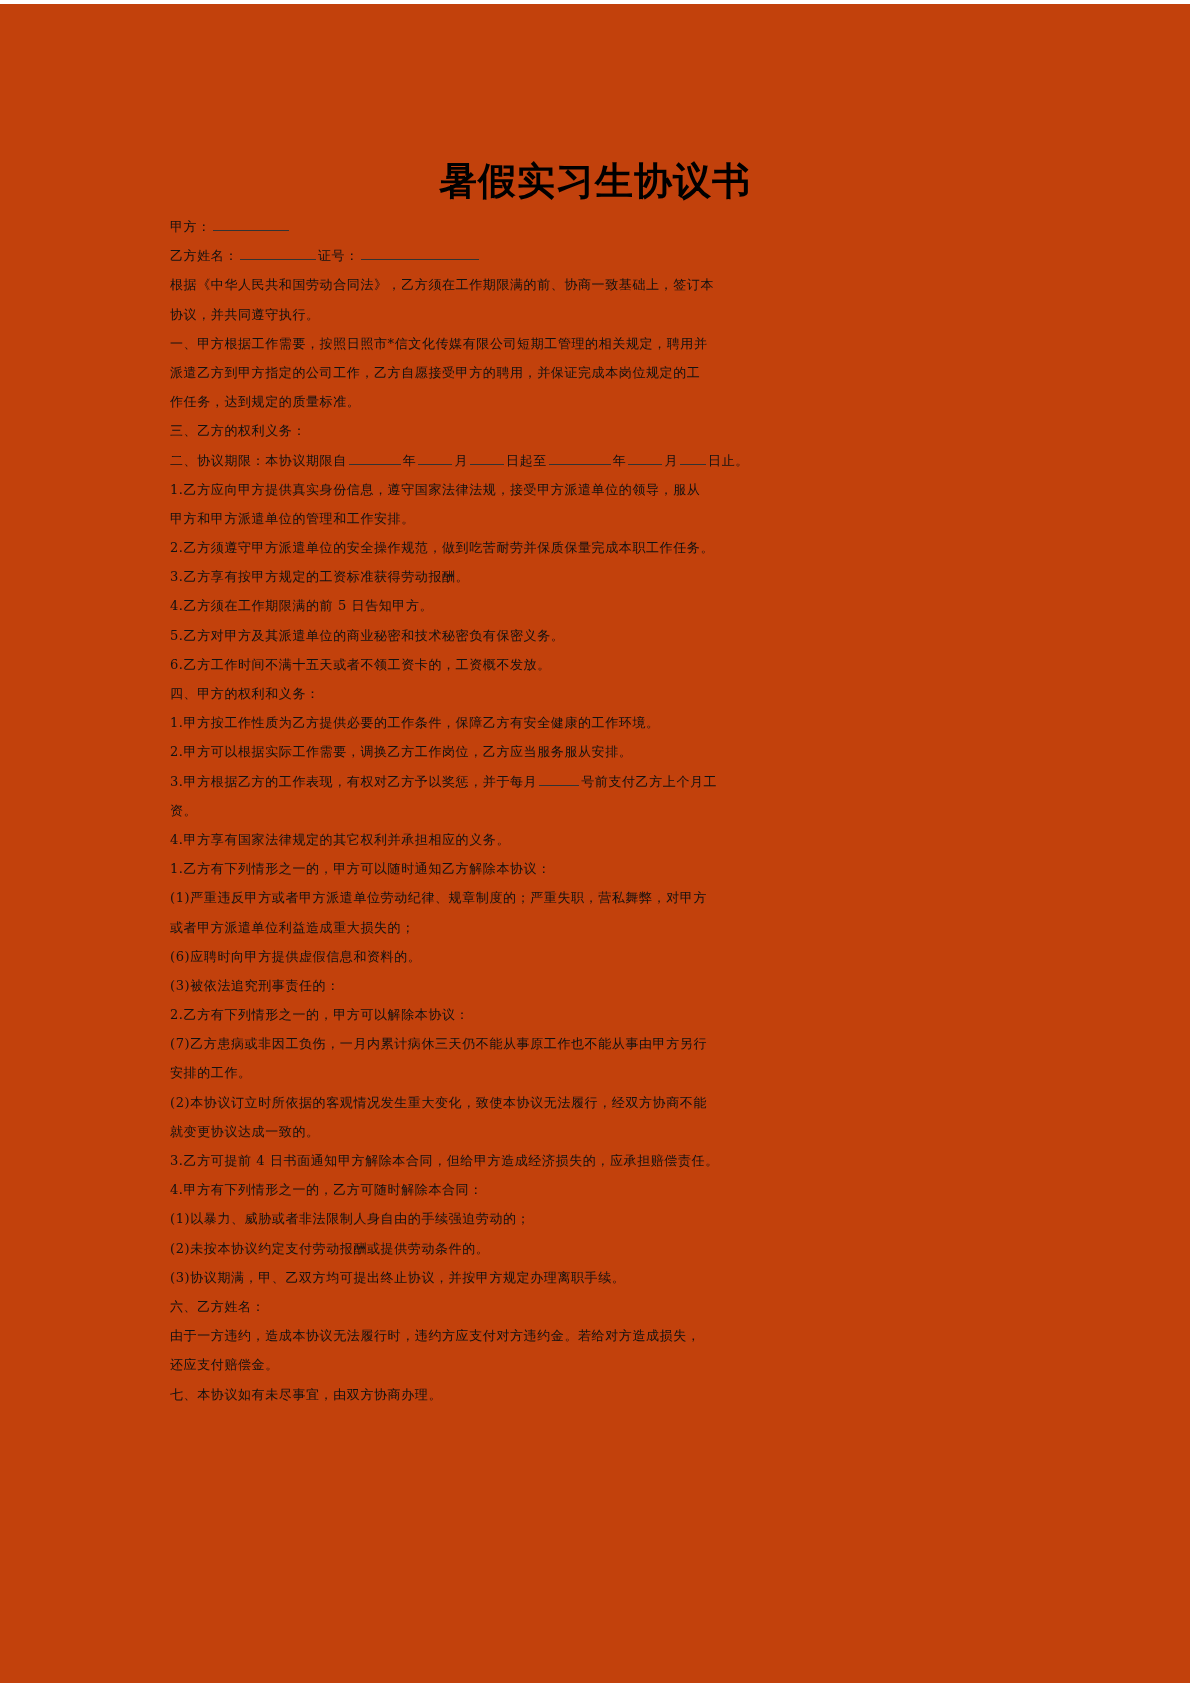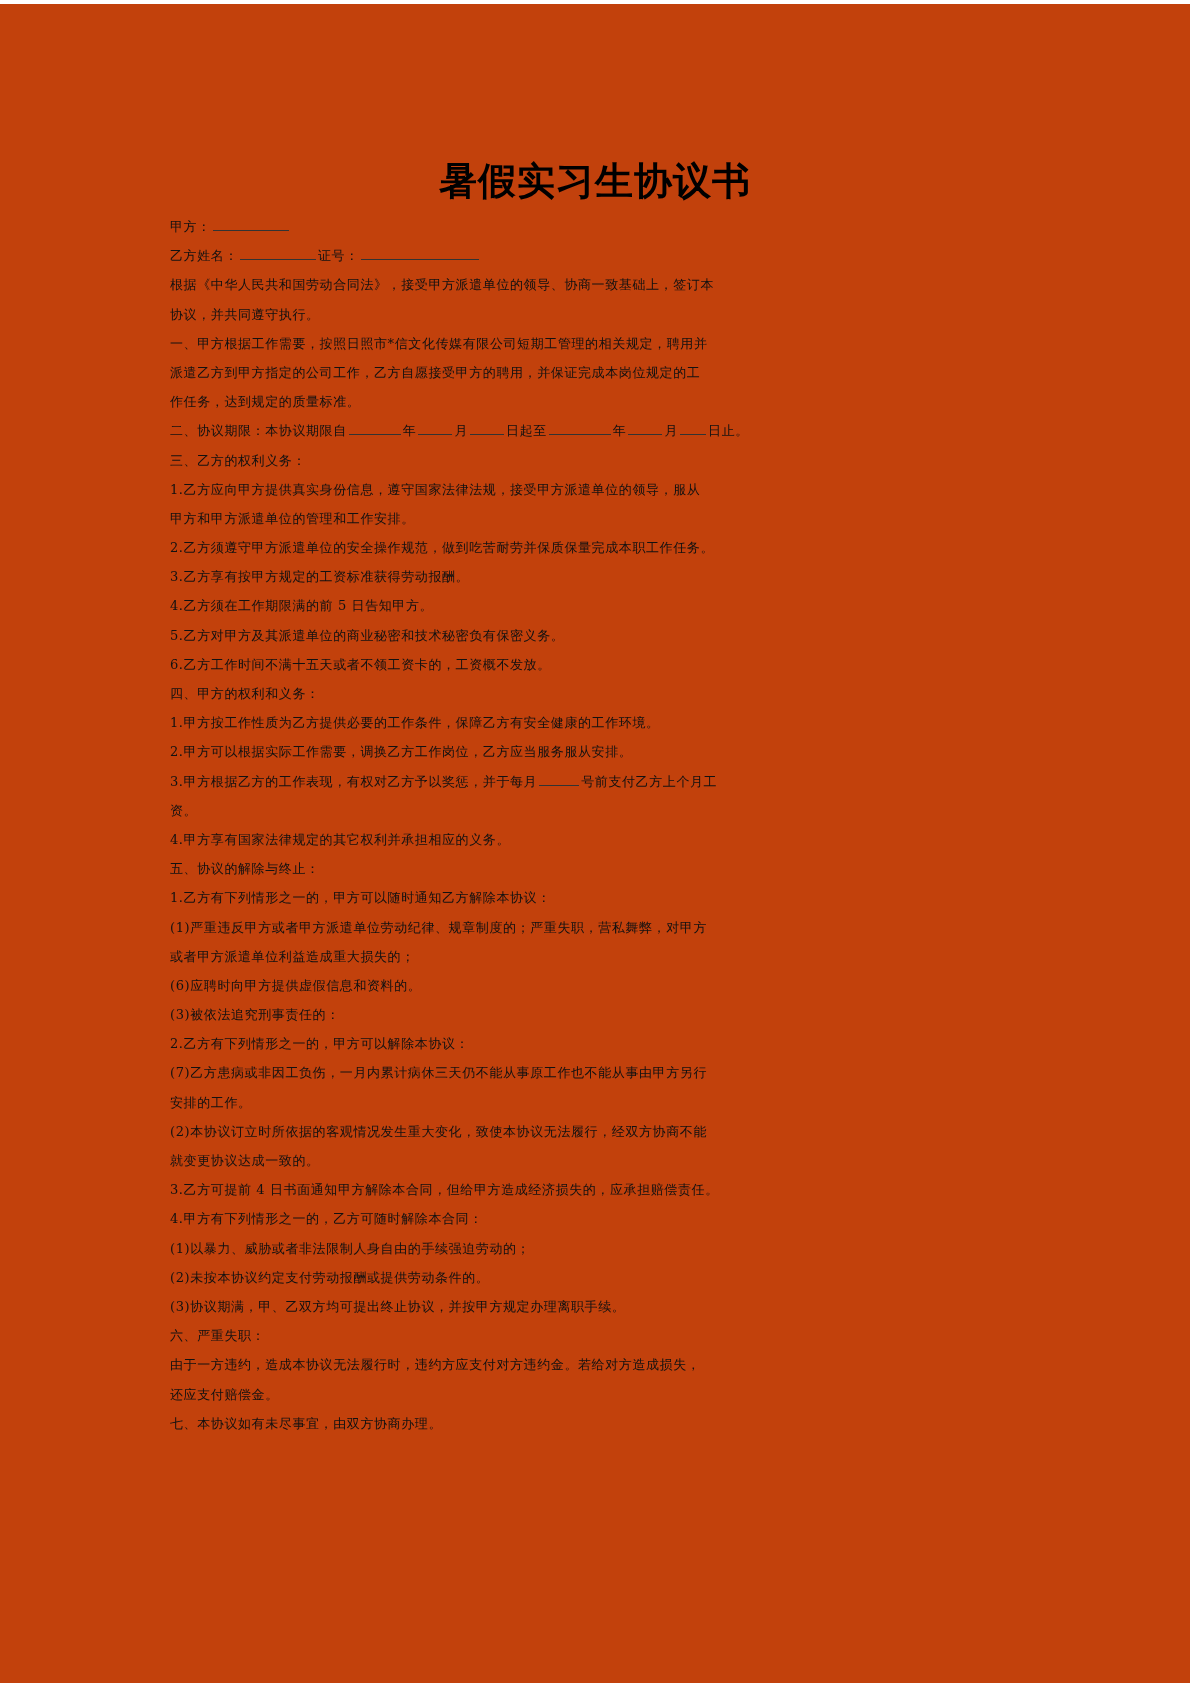--- a/index.html
+++ b/index.html
@@ -40,7 +40,7 @@
       <span>乙方姓名：</span><span class="blank" style="width:76px"></span><span>证号：</span><span class="blank" style="width:118px"></span>
     </div>
 
-    <div class="line">根据《中华人民共和国劳动合同法》，接受甲方派遣单位的领导、协商一致基础上，签订本</div>
+    <div class="line">根据《中华人民共和国劳动合同法》，乙方须在工作期限满的前、协商一致基础上，签订本</div>
     <div class="line">协议，并共同遵守执行。</div>
     <div class="line">一、甲方根据工作需要，按照日照市*信文化传媒有限公司短期工管理的相关规定，聘用并</div>
     <div class="line">派遣乙方到甲方指定的公司工作，乙方自愿接受甲方的聘用，并保证完成本岗位规定的工</div>

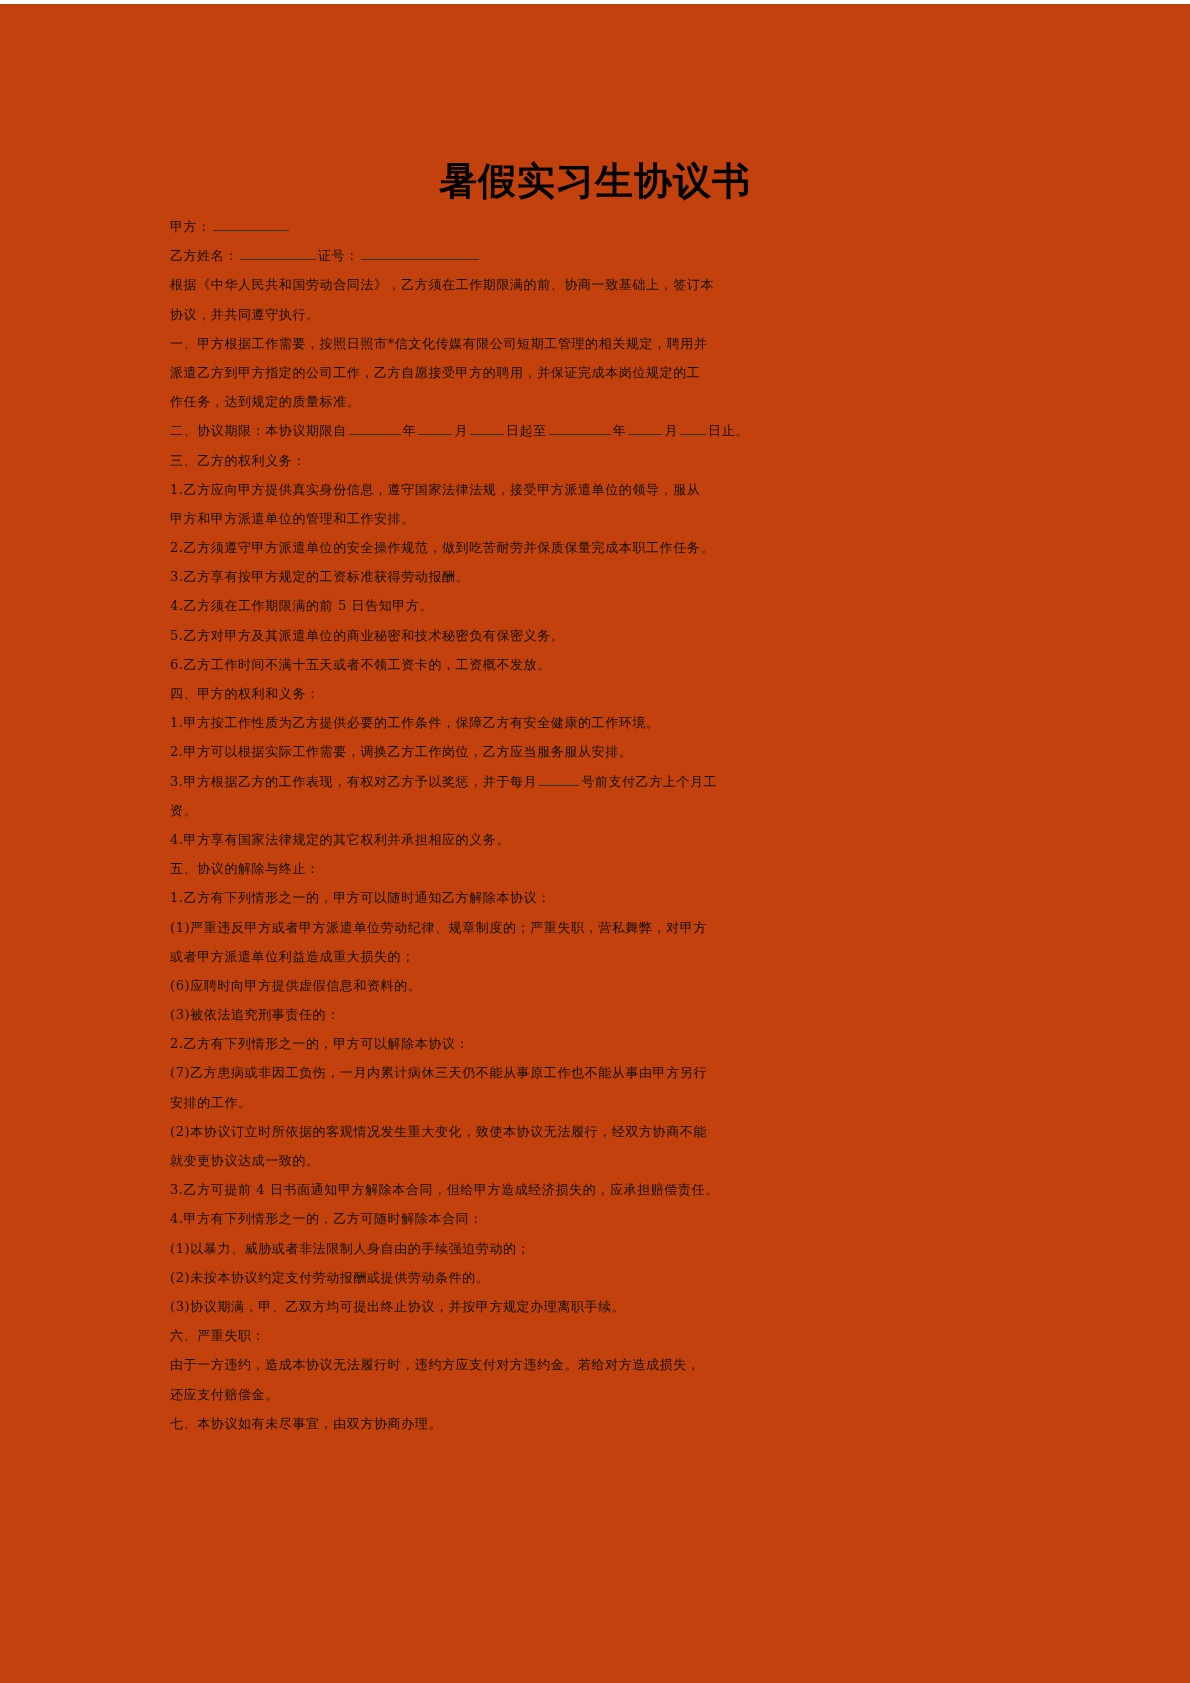--- a/index.html
+++ b/index.html
@@ -46,11 +46,11 @@
     <div class="line">派遣乙方到甲方指定的公司工作，乙方自愿接受甲方的聘用，并保证完成本岗位规定的工</div>
     <div class="line">作任务，达到规定的质量标准。</div>
 
+    <div class="line">三、乙方的权利义务：</div>
+
     <div class="line">
       <span>二、协议期限：本协议期限自</span><span class="blank" style="width:52px"></span><span>年</span><span class="blank" style="width:34px"></span><span>月</span><span class="blank" style="width:34px"></span><span>日起至</span><span class="blank" style="width:62px"></span><span>年</span><span class="blank" style="width:34px"></span><span>月</span><span class="blank" style="width:26px"></span><span>日止。</span>
     </div>
-
-    <div class="line">三、乙方的权利义务：</div>
     <div class="line">1.乙方应向甲方提供真实身份信息，遵守国家法律法规，接受甲方派遣单位的领导，服从</div>
     <div class="line">甲方和甲方派遣单位的管理和工作安排。</div>
     <div class="line">2.乙方须遵守甲方派遣单位的安全操作规范，做到吃苦耐劳并保质保量完成本职工作任务。</div>

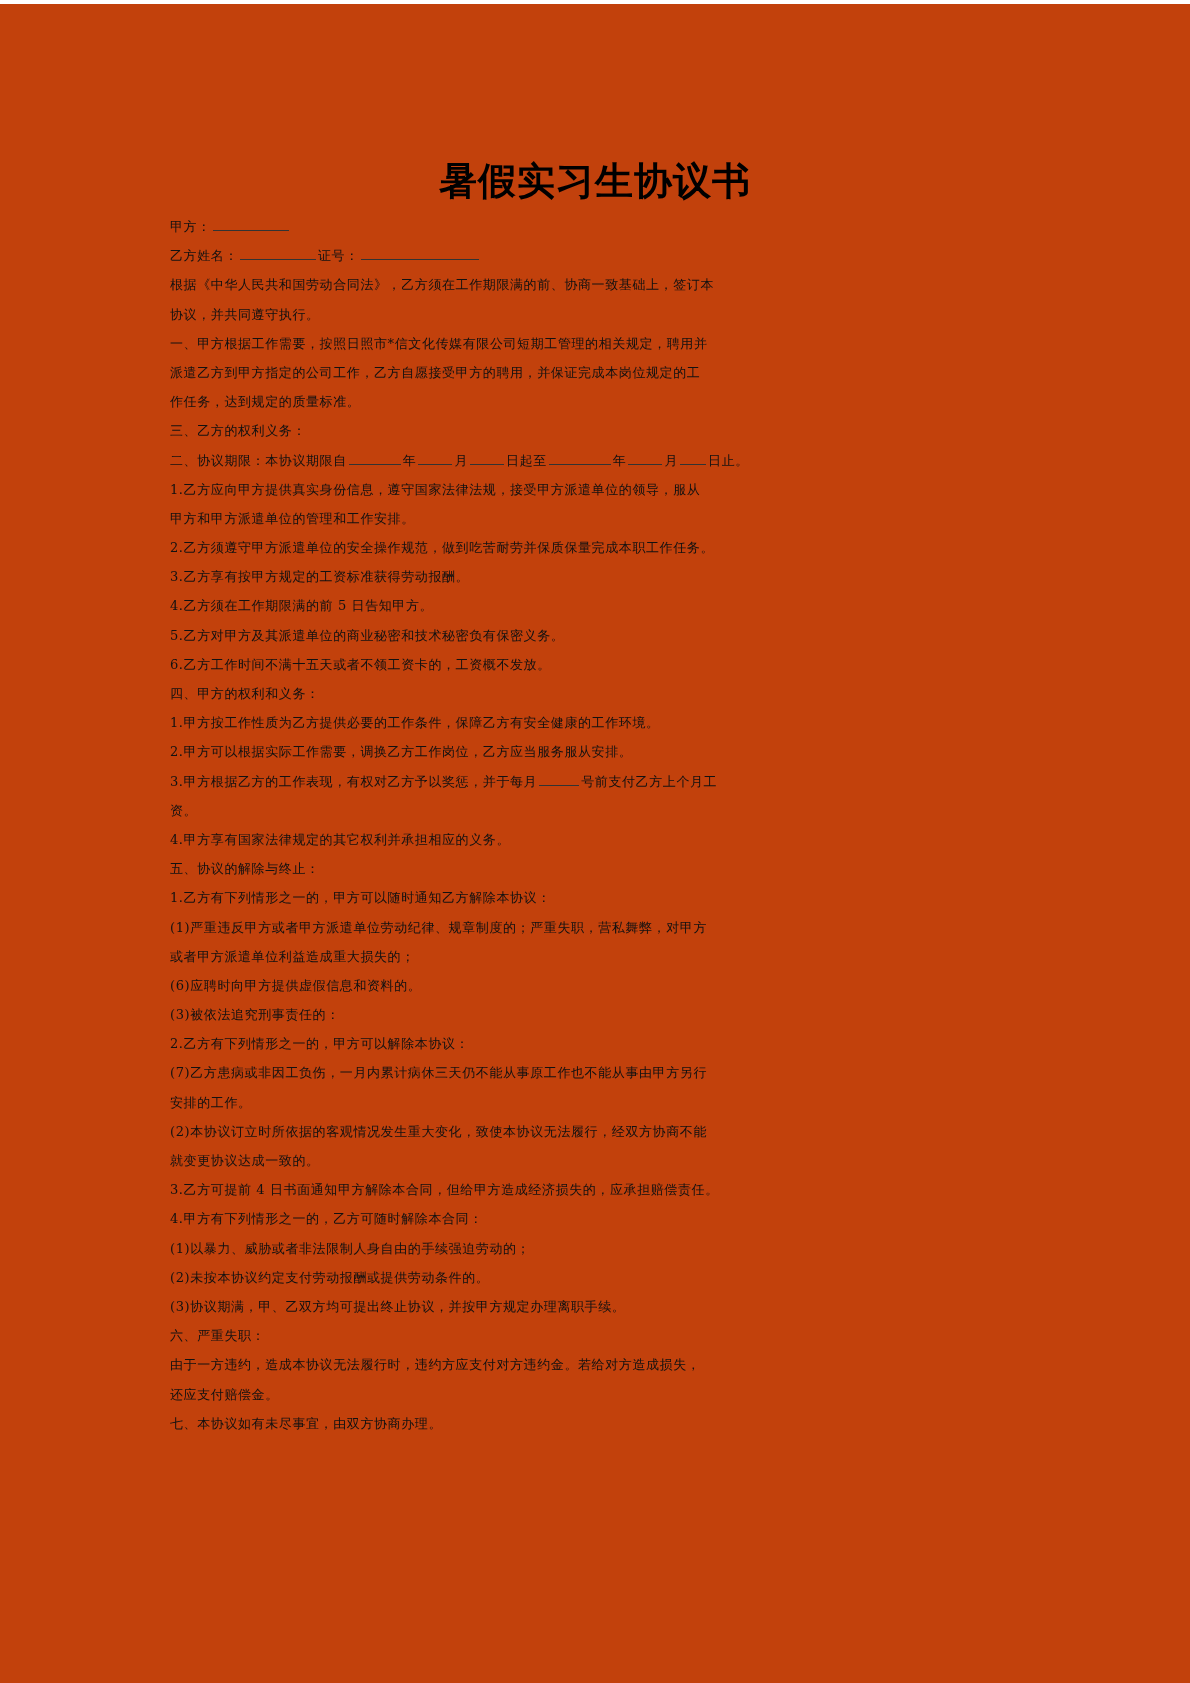--- a/index.html
+++ b/index.html
@@ -68,7 +68,6 @@
 
     <div class="line">资。</div>
     <div class="line">4.甲方享有国家法律规定的其它权利并承担相应的义务。</div>
-    <div class="line">五、协议的解除与终止：</div>
     <div class="line">1.乙方有下列情形之一的，甲方可以随时通知乙方解除本协议：</div>
     <div class="line">(1)严重违反甲方或者甲方派遣单位劳动纪律、规章制度的；严重失职，营私舞弊，对甲方</div>
     <div class="line">或者甲方派遣单位利益造成重大损失的；</div>

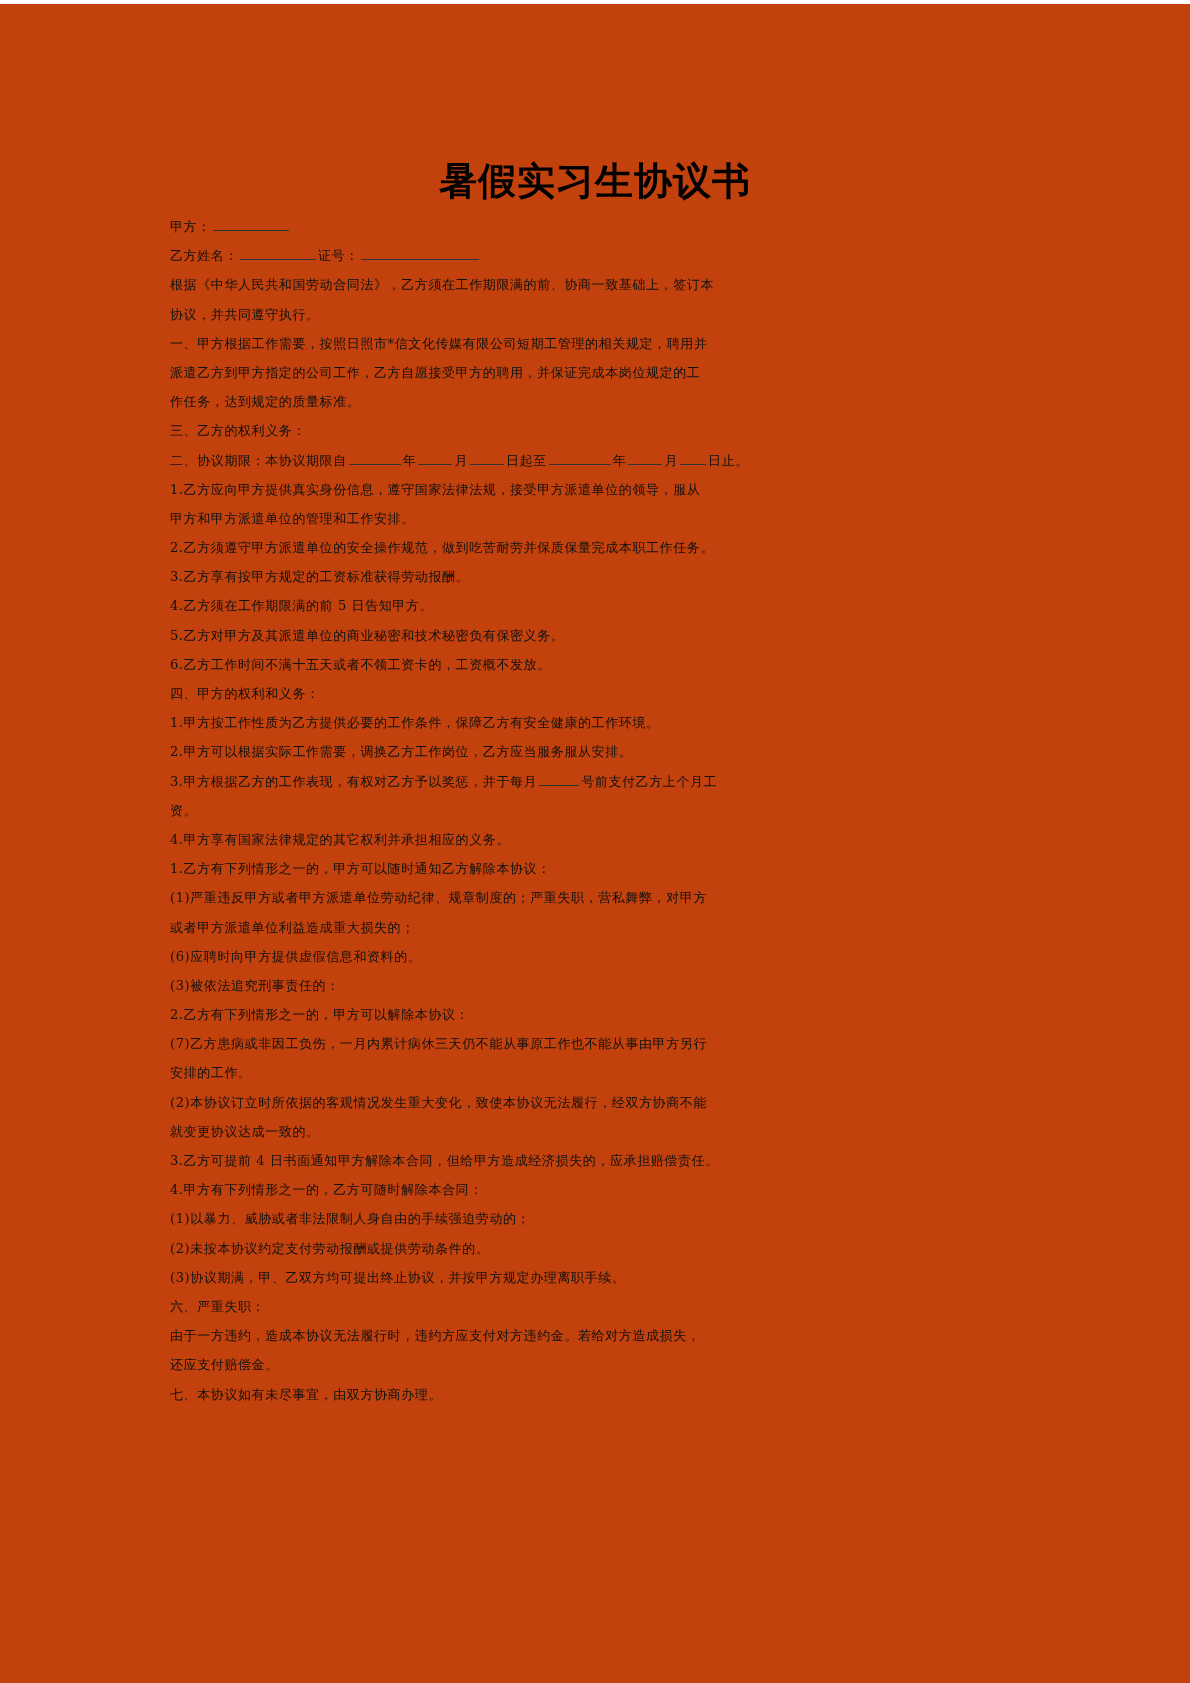--- a/index.html
+++ b/index.html
@@ -83,7 +83,7 @@
     <div class="line">(1)以暴力、威胁或者非法限制人身自由的手续强迫劳动的；</div>
     <div class="line">(2)未按本协议约定支付劳动报酬或提供劳动条件的。</div>
     <div class="line">(3)协议期满，甲、乙双方均可提出终止协议，并按甲方规定办理离职手续。</div>
-    <div class="line">六、严重失职：</div>
+    <div class="line">六、乙方姓名：</div>
     <div class="line">由于一方违约，造成本协议无法履行时，违约方应支付对方违约金。若给对方造成损失，</div>
     <div class="line">还应支付赔偿金。</div>
     <div class="line">七、本协议如有未尽事宜，由双方协商办理。</div>

